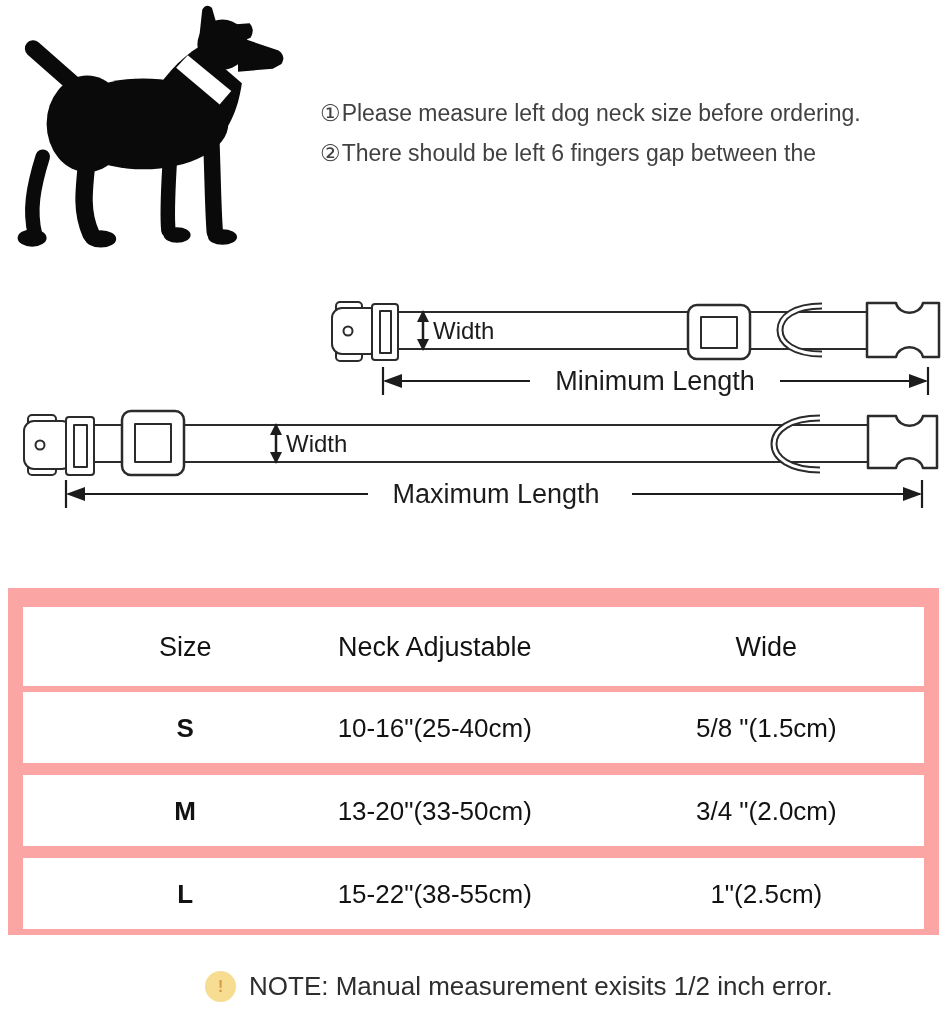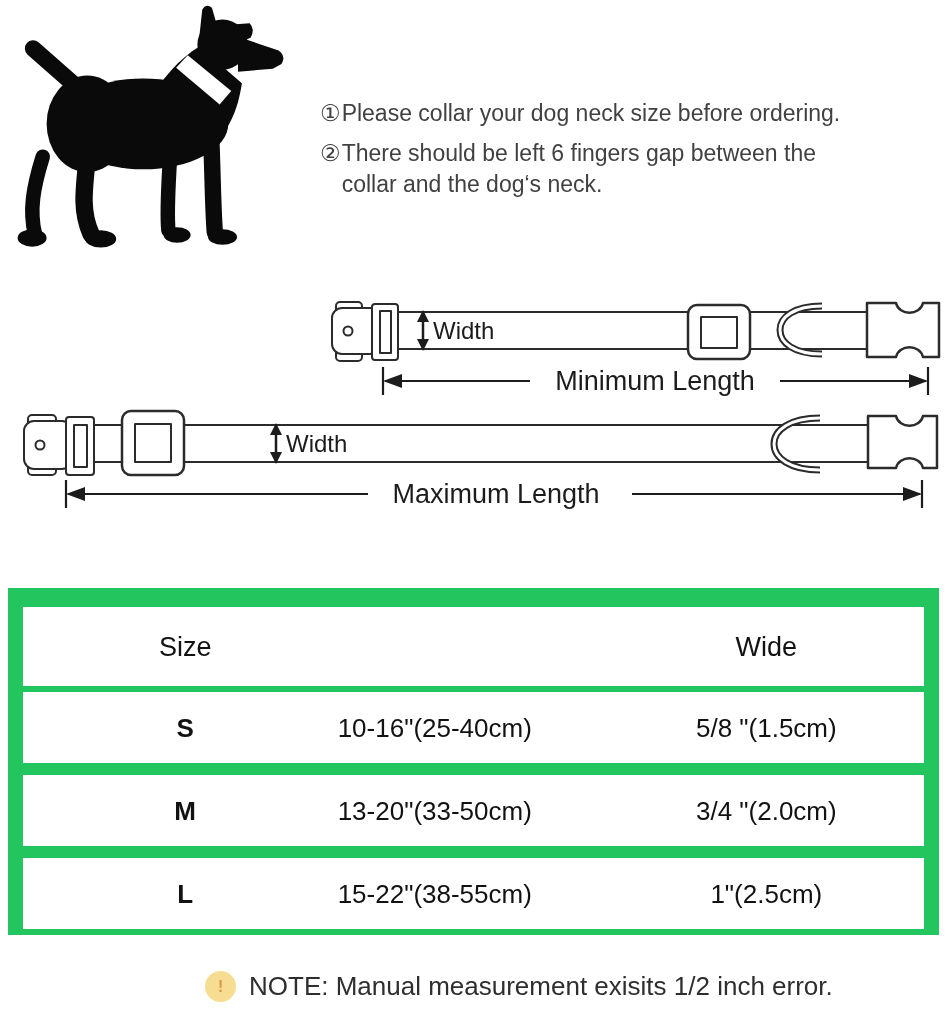--- a/index.html
+++ b/index.html
@@ -73,7 +73,7 @@
   <div class="instructions">
     <div class="instr-item">
       <span class="instr-num">①</span>
-      <span class="instr-txt">Please collar your dog neck size before ordering.</span>
+      <span class="instr-txt">Please measure left dog neck size before ordering.</span>
     </div>
     <div class="instr-item">
       <span class="instr-num">②</span>

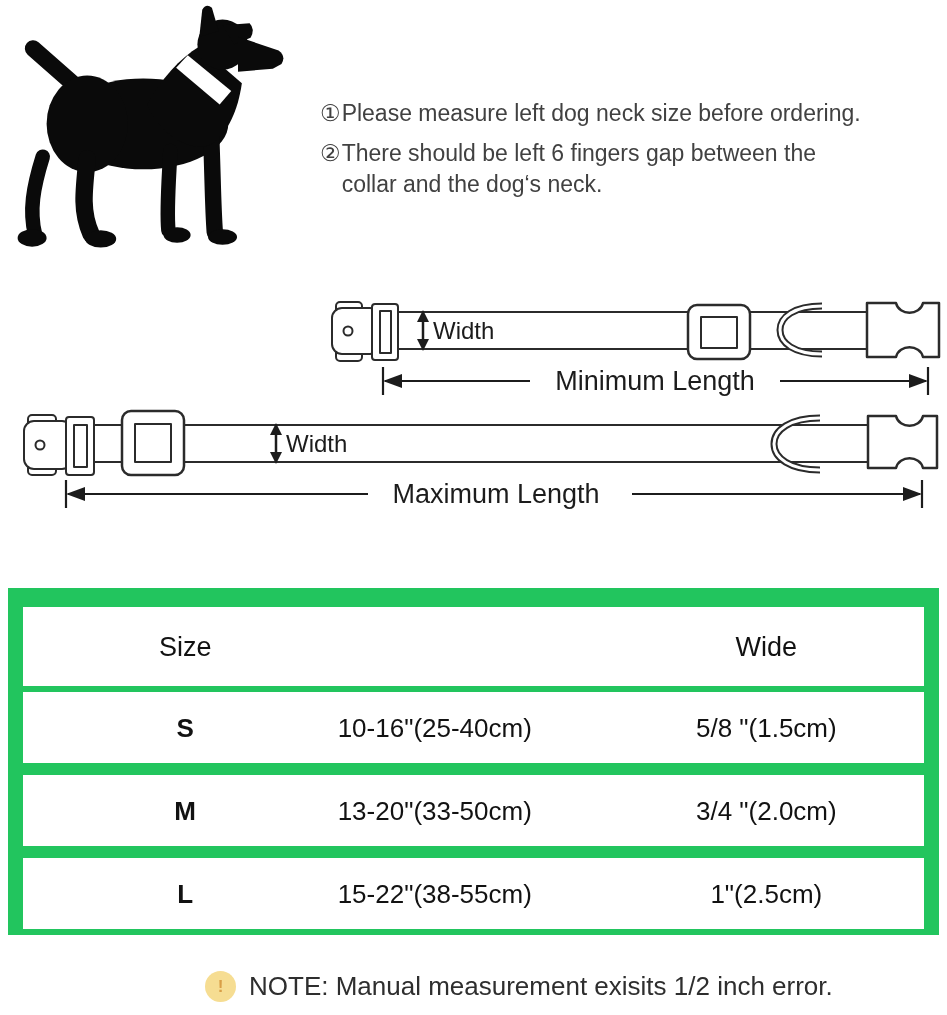--- a/index.html
+++ b/index.html
@@ -79,7 +79,6 @@
       <span class="instr-num">②</span>
       <span class="instr-txt">
         <span style="display:block">There should be left 6 fingers gap between the</span>
-        <span style="display:block">collar and the dog‘s neck.</span>
       </span>
     </div>
   </div>

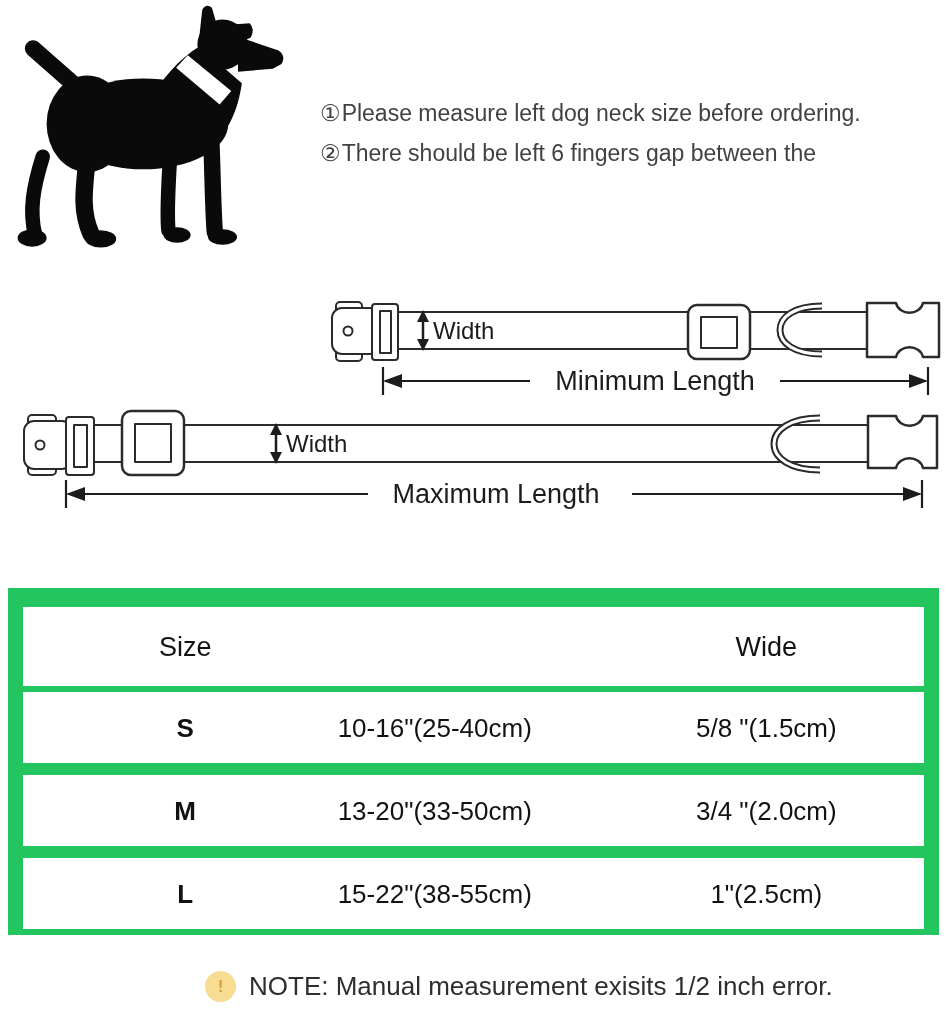--- a/index.html
+++ b/index.html
@@ -171,7 +171,7 @@
     <text class="lbl-length" x="486" y="99" text-anchor="middle">Maximum Length</text>
   </svg>
 
-  <div class="size-table" style="background:#22c55e;">
+  <div class="size-table" style="background:#fca5a5;">
     <div class="t-row header">
       <span class="cell c1">Size</span>
       <span class="cell c3">Wide</span>

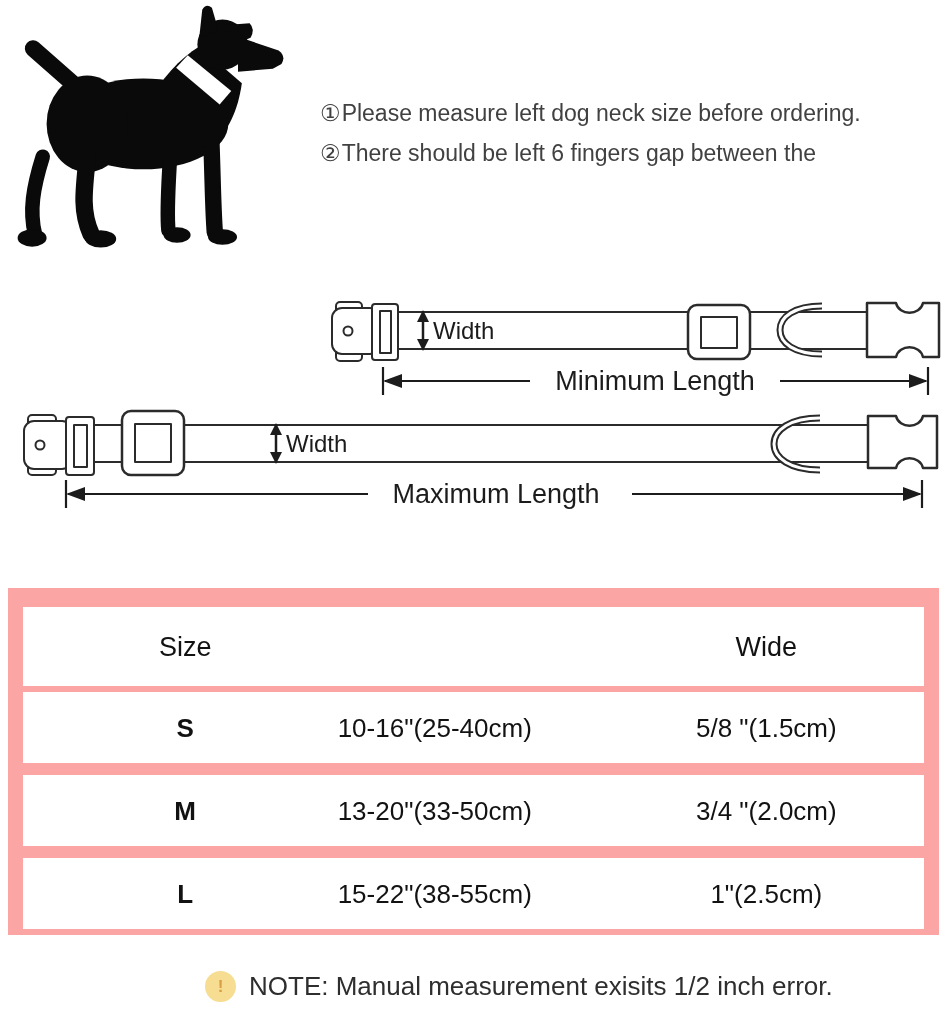--- a/index.html
+++ b/index.html
@@ -174,6 +174,7 @@
   <div class="size-table" style="background:#fca5a5;">
     <div class="t-row header">
       <span class="cell c1">Size</span>
+      <span class="cell c2">Neck Adjustable</span>
       <span class="cell c3">Wide</span>
     </div>
     <div class="t-row gap">

